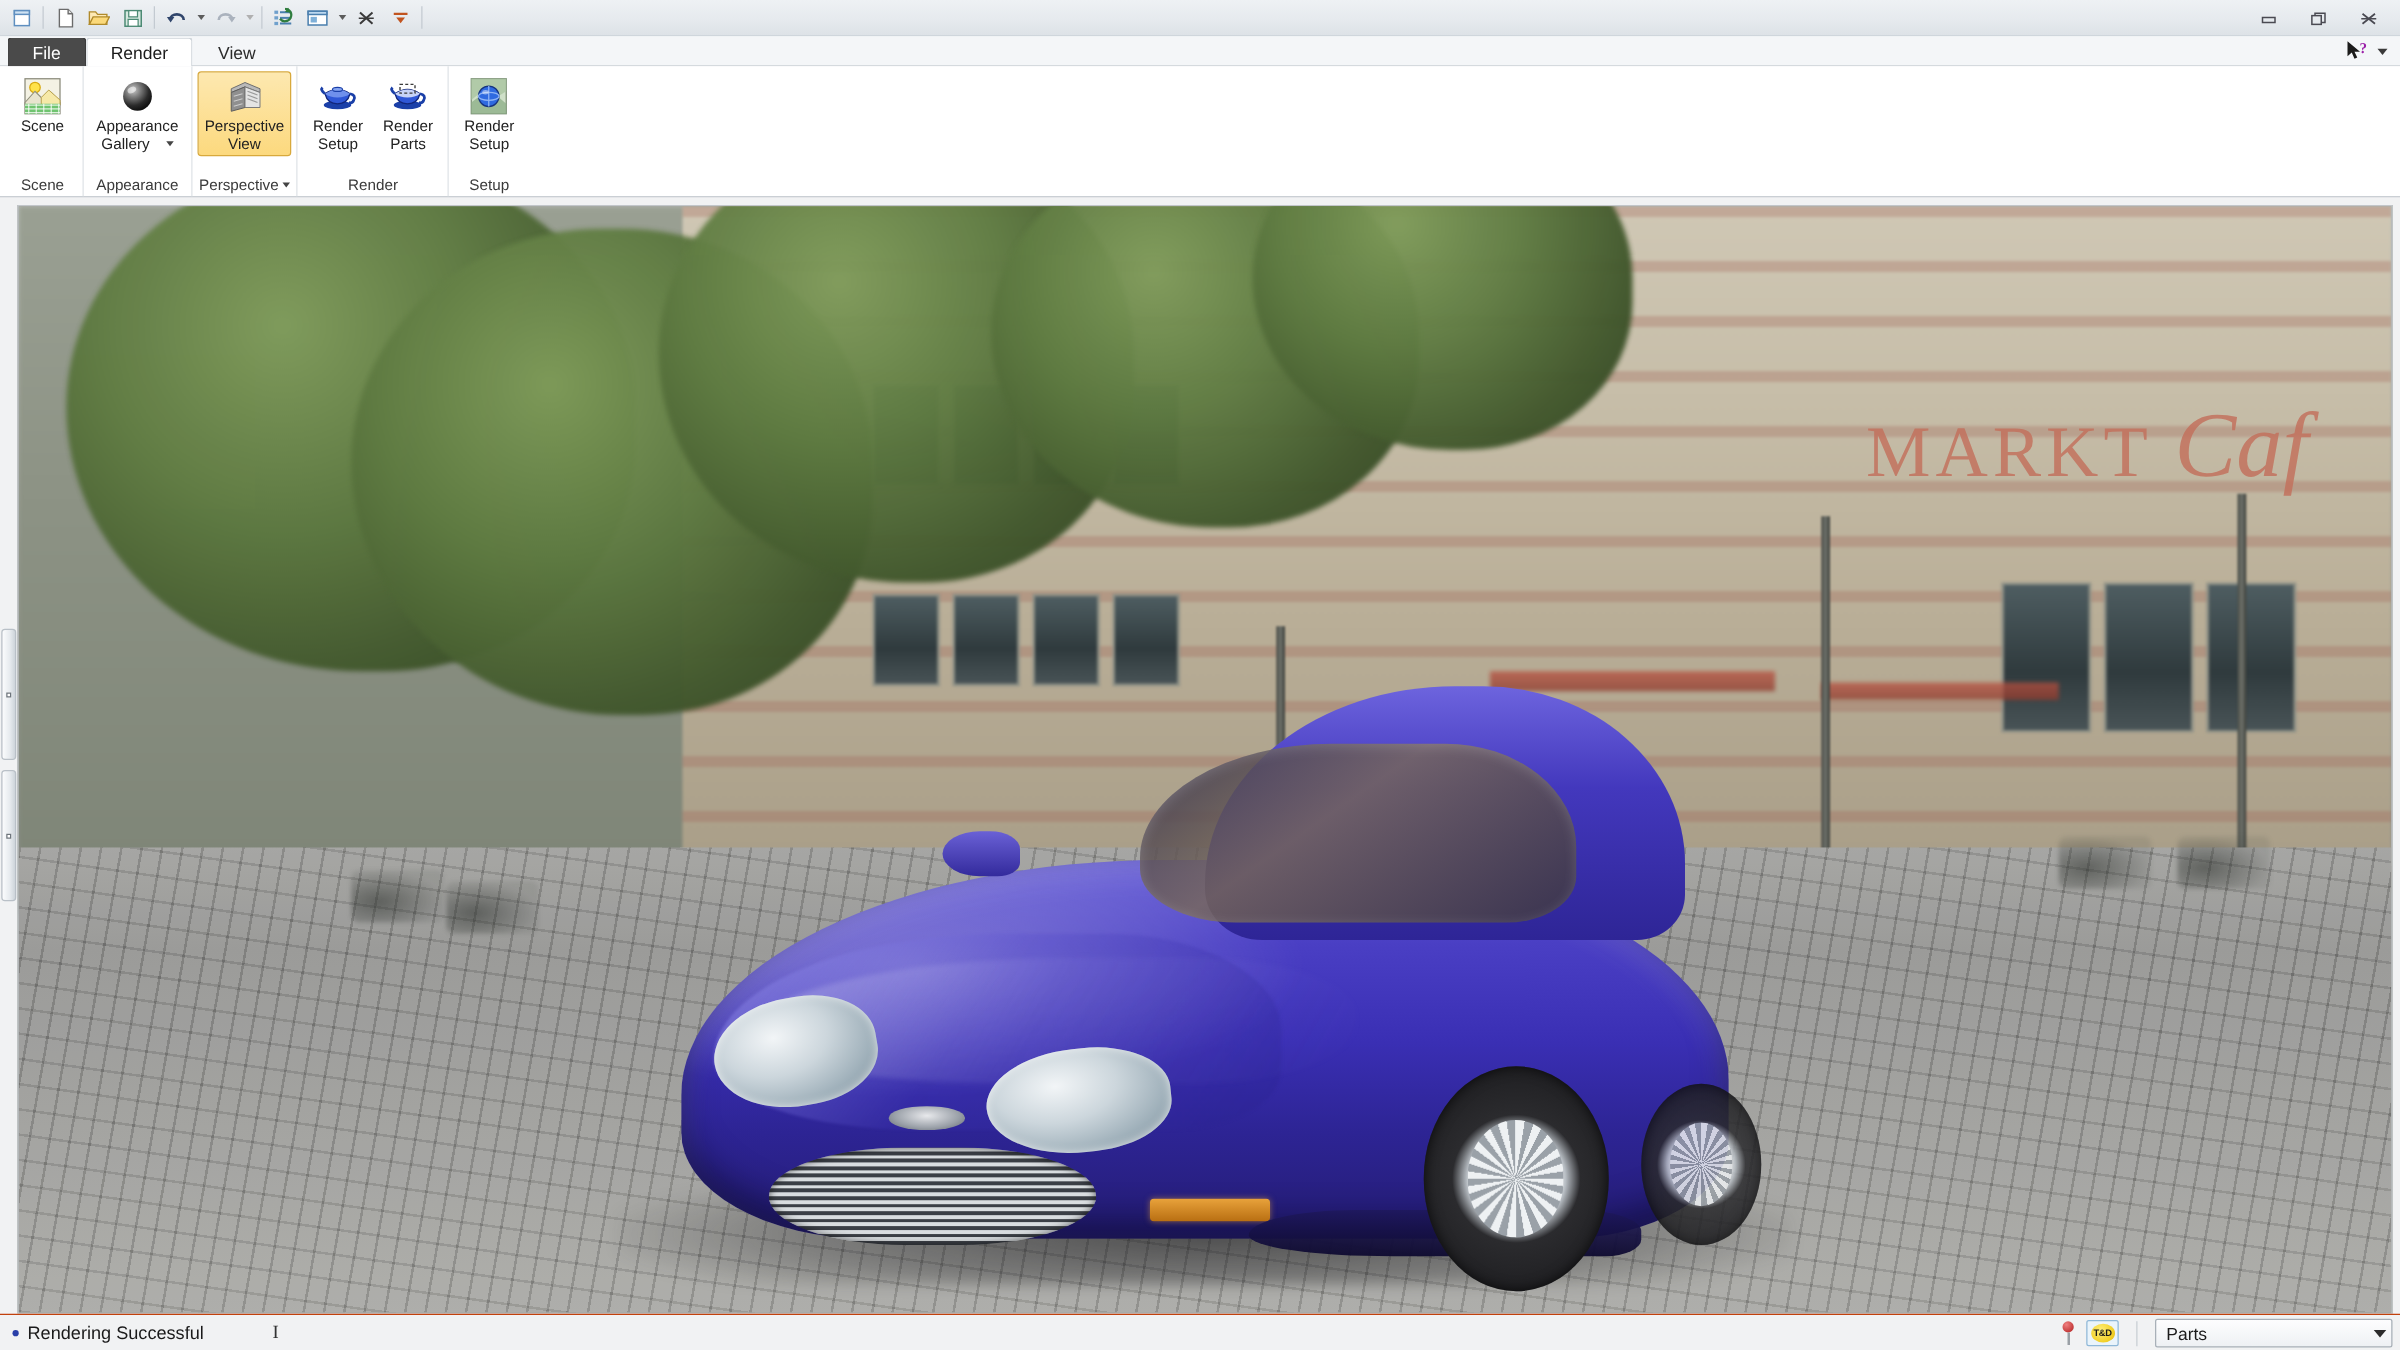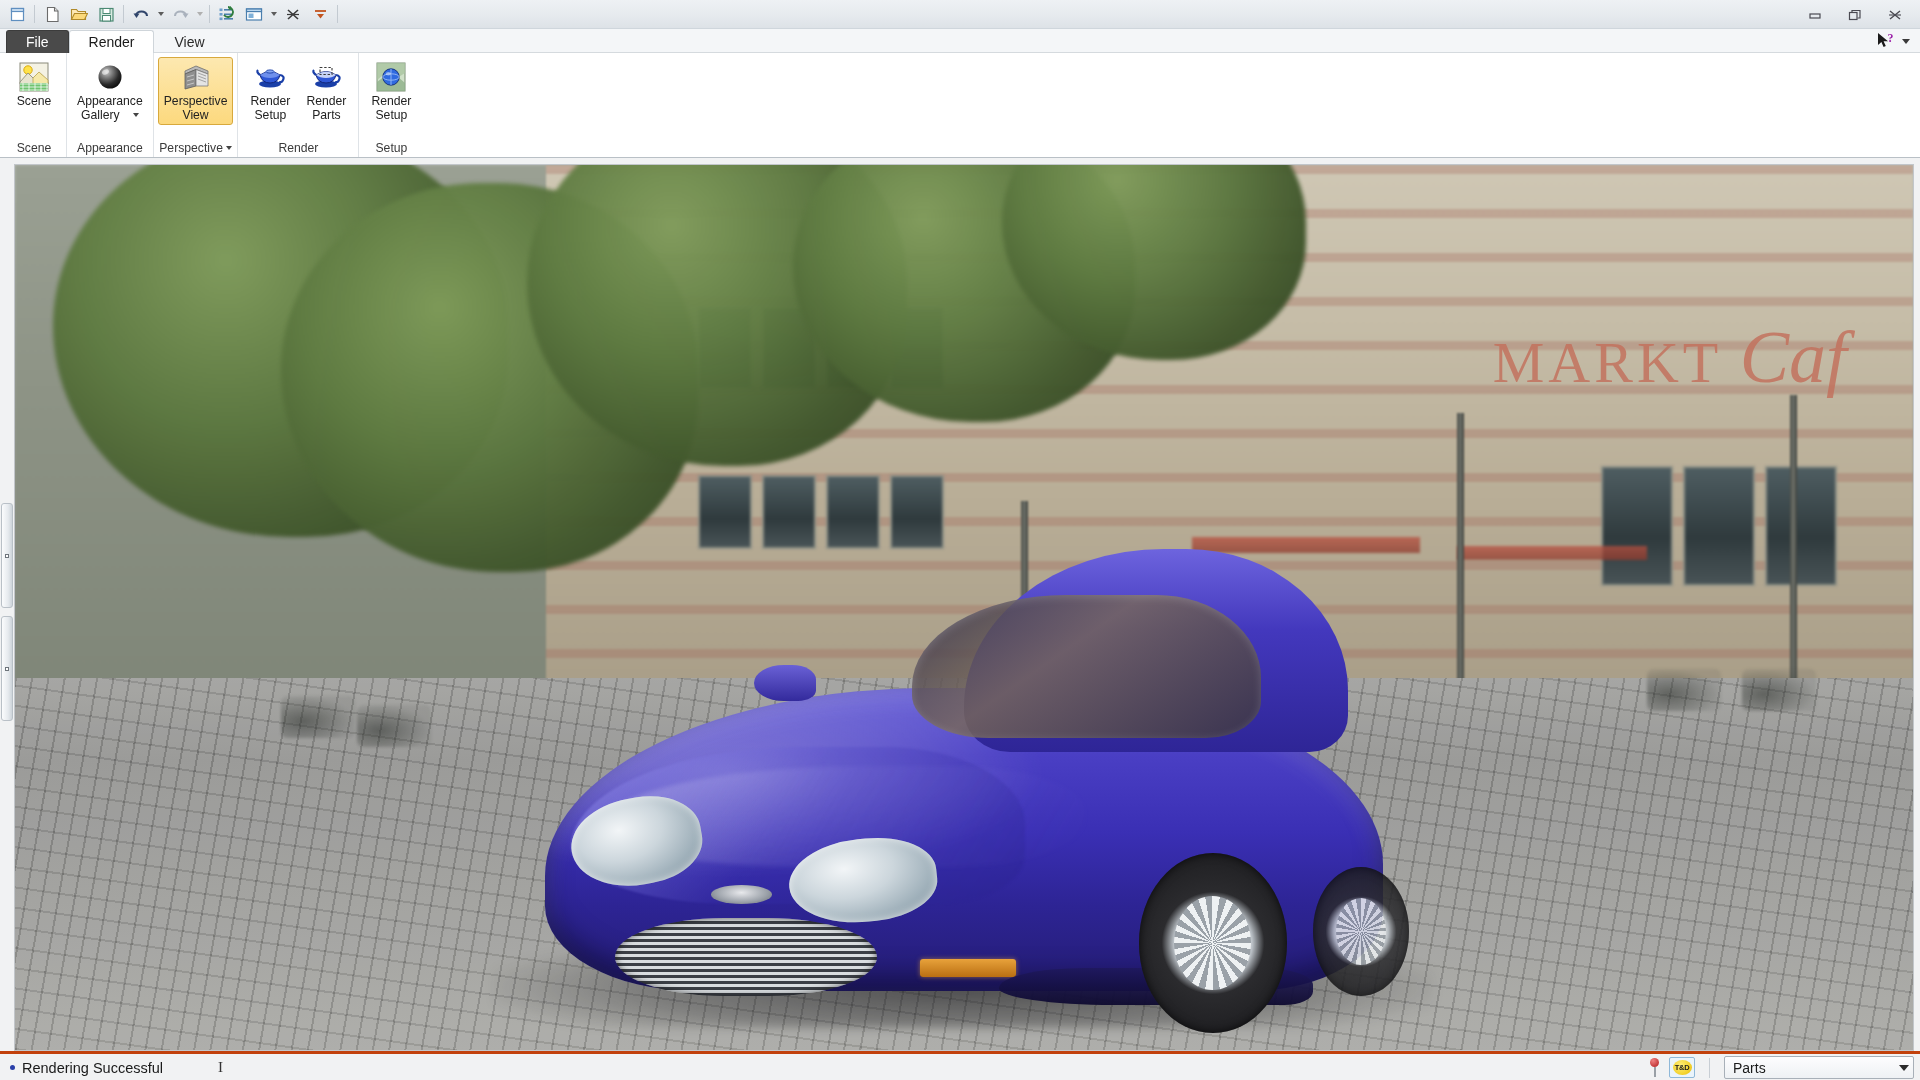--- a/index.html
+++ b/index.html
@@ -261,7 +261,7 @@
   
   .statusbar{
     height:30px; width:100%; background:#f1f2f3;
-    border-top:3px solid #c2410c; display:flex; align-items:center;
+    border-top:1px solid #c2410c; display:flex; align-items:center;
     position:relative; padding:0 6px;
   }
   .status-left{ display:flex; align-items:center; gap:7px; padding-left:4px; min-width:300px;}

